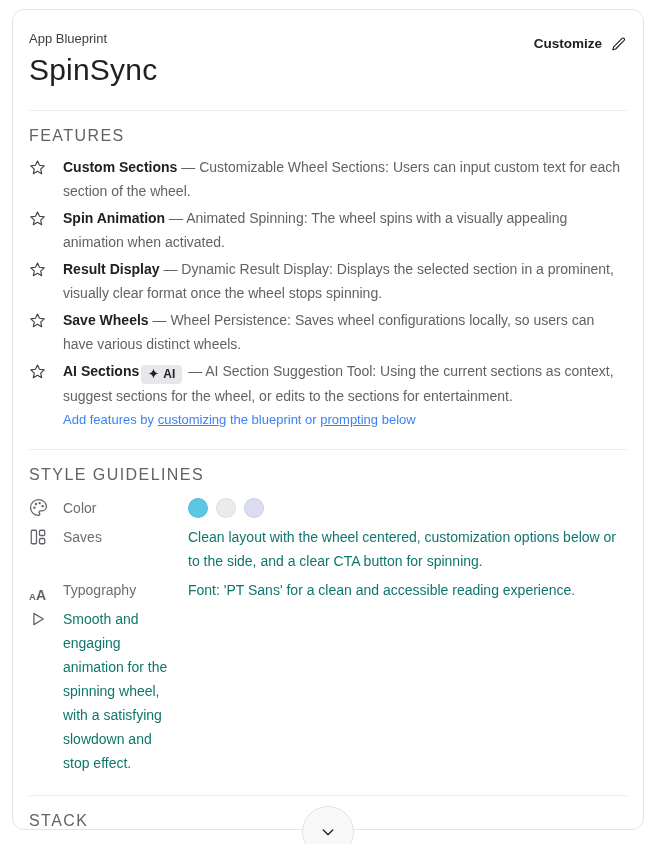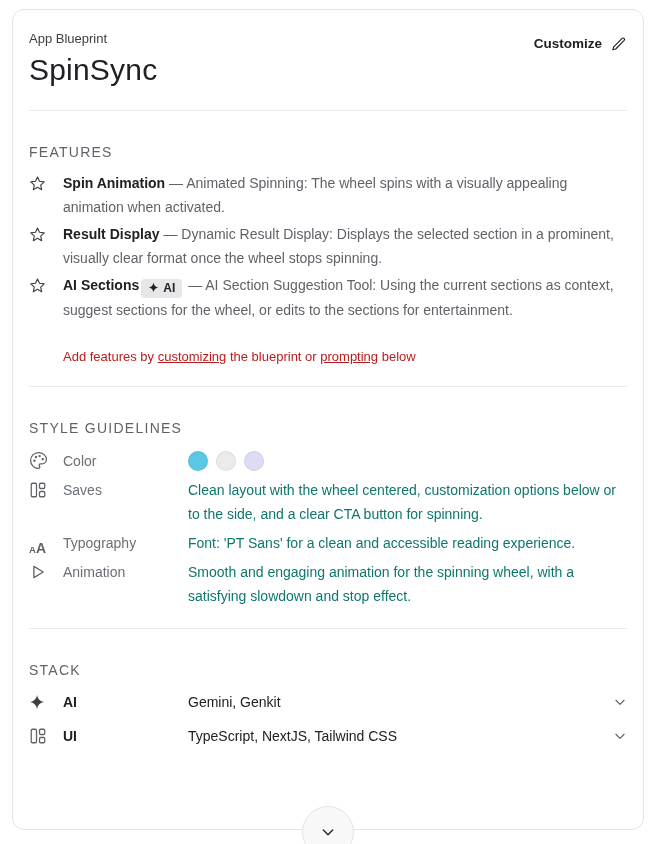--- a/index.html
+++ b/index.html
@@ -25,7 +25,7 @@
   }
   .divider{border:none;border-top:1px solid #ebebee;margin:24px 0 0;}
   
-  .section-label{margin-top:34px;font-size:14px;line-height:14px;letter-spacing:.09em;font-weight:500;color:#5f6368;text-transform:uppercase;}
+  .section-label{margin-top:18px;font-size:16px;line-height:14px;letter-spacing:.09em;font-weight:500;color:#5f6368;text-transform:uppercase;}
   
   .features-list{margin-top:12px;display:flex;flex-direction:column;gap:3px;}
   .feature{display:grid;grid-template-columns:20px 1fr;column-gap:14px;}

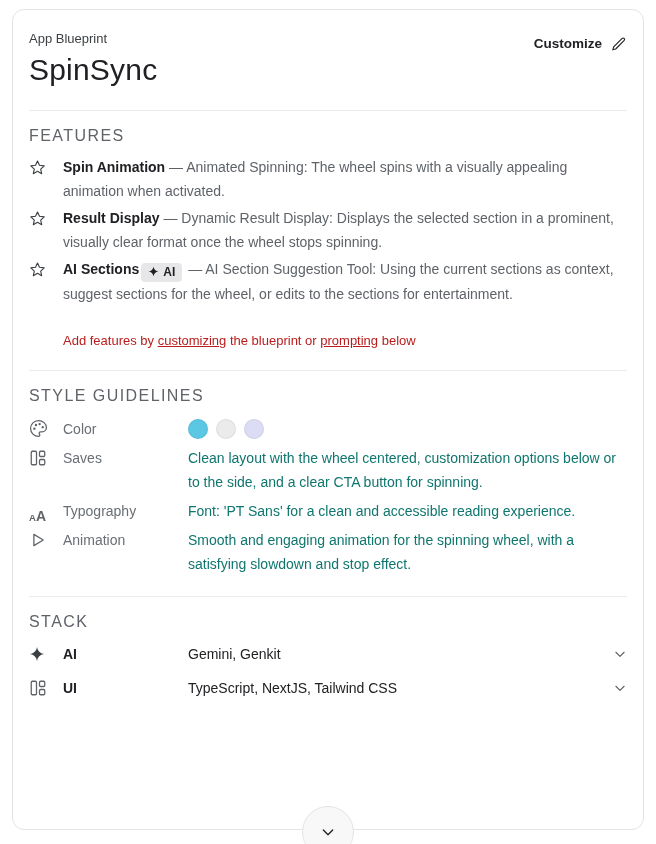--- a/index.html
+++ b/index.html
@@ -90,6 +90,14 @@
   <div class="section-label">FEATURES</div>
   <div class="features-list">
 
+    <div class="feature">
+      <span class="ficon">
+        <svg width="17" height="17" viewBox="0 0 24 24" fill="none" stroke="currentColor" stroke-width="1.6" stroke-linejoin="round">
+            <polygon points="12 2.8 14.8 8.9 21.5 9.7 16.5 14.2 17.9 20.8 12 17.4 6.1 20.8 7.5 14.2 2.5 9.7 9.2 8.9"></polygon>
+          </svg>
+      </span>
+      <p class="ftext"><strong>Custom Sections</strong> <span>—</span> <span>Customizable Wheel Sections: Users can input custom text for each section of the wheel.</span></p>
+    </div>
 
     <div class="feature">
       <span class="ficon">

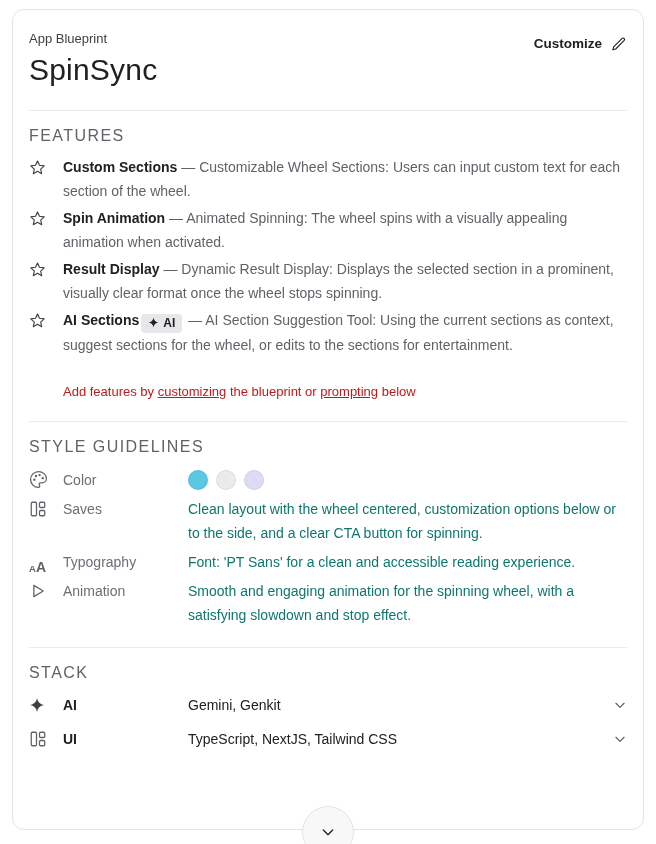--- a/index.html
+++ b/index.html
@@ -117,6 +117,14 @@
       <p class="ftext"><strong>Result Display</strong> <span>—</span> <span>Dynamic Result Display: Displays the selected section in a prominent, visually clear format once the wheel stops spinning.</span></p>
     </div>
 
+    <div class="feature">
+      <span class="ficon">
+        <svg width="17" height="17" viewBox="0 0 24 24" fill="none" stroke="currentColor" stroke-width="1.6" stroke-linejoin="round">
+            <polygon points="12 2.8 14.8 8.9 21.5 9.7 16.5 14.2 17.9 20.8 12 17.4 6.1 20.8 7.5 14.2 2.5 9.7 9.2 8.9"></polygon>
+          </svg>
+      </span>
+      <p class="ftext"><strong>Save Wheels</strong> <span>—</span> <span>Wheel Persistence: Saves wheel configurations locally, so users can have various distinct wheels.</span></p>
+    </div>
 
     <div class="feature">
       <span class="ficon">

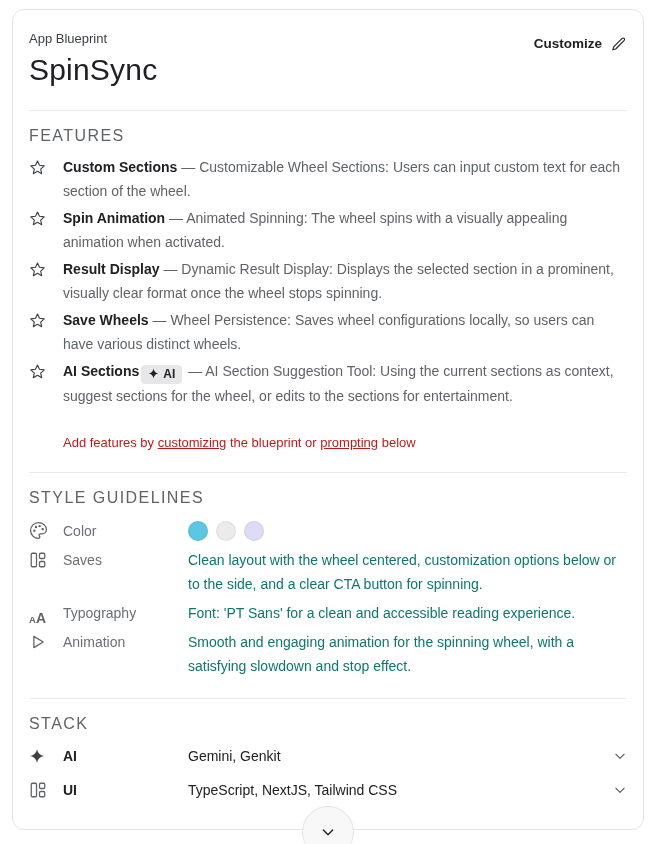--- a/index.html
+++ b/index.html
@@ -37,7 +37,7 @@
     background:#e7e7ea;border-radius:4px;padding:1px 7px 2px;margin:0 2px;
     font-size:12px;font-weight:700;color:#202124;line-height:16px;
   }
-  .hint{margin:23px 0 0;font-size:13px;line-height:18px;color:#b91c1c;}
+  .hint{margin:0 0 0;font-size:13px;line-height:18px;color:#3b82f6;}
   .hint-link{color:inherit;text-decoration:underline;cursor:pointer;}
   
   .sg-grid{margin-top:14px;display:flex;flex-direction:column;gap:5px;}

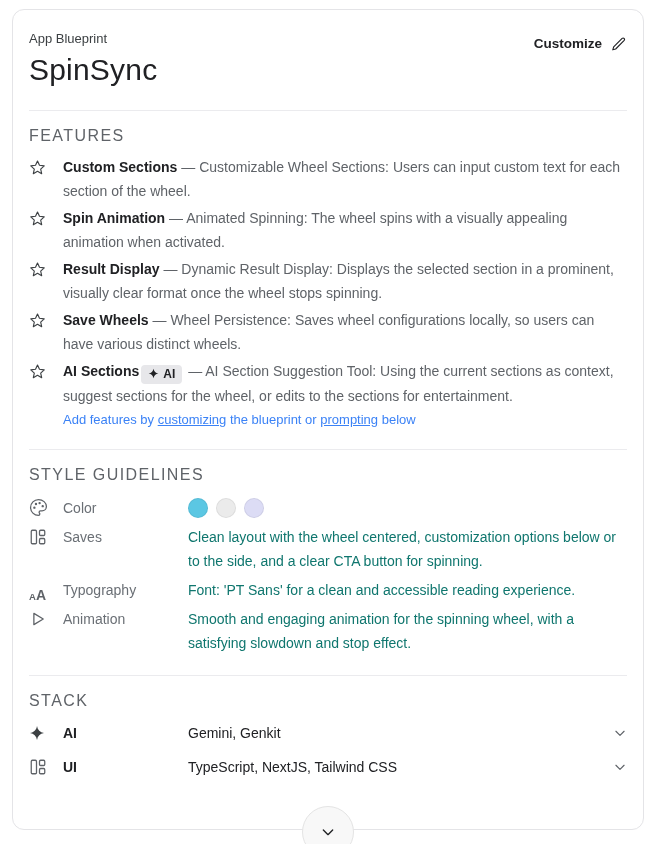--- a/index.html
+++ b/index.html
@@ -194,7 +194,6 @@
             <path d="M6.5 4.5 19 12 6.5 19.5Z"></path>
           </svg>
       </span>
-      <span class="sg-label">Animation</span>
       <span class="sg-value">Smooth and engaging animation for the spinning wheel, with a satisfying slowdown and stop effect.</span>
     </div>
   </div>

